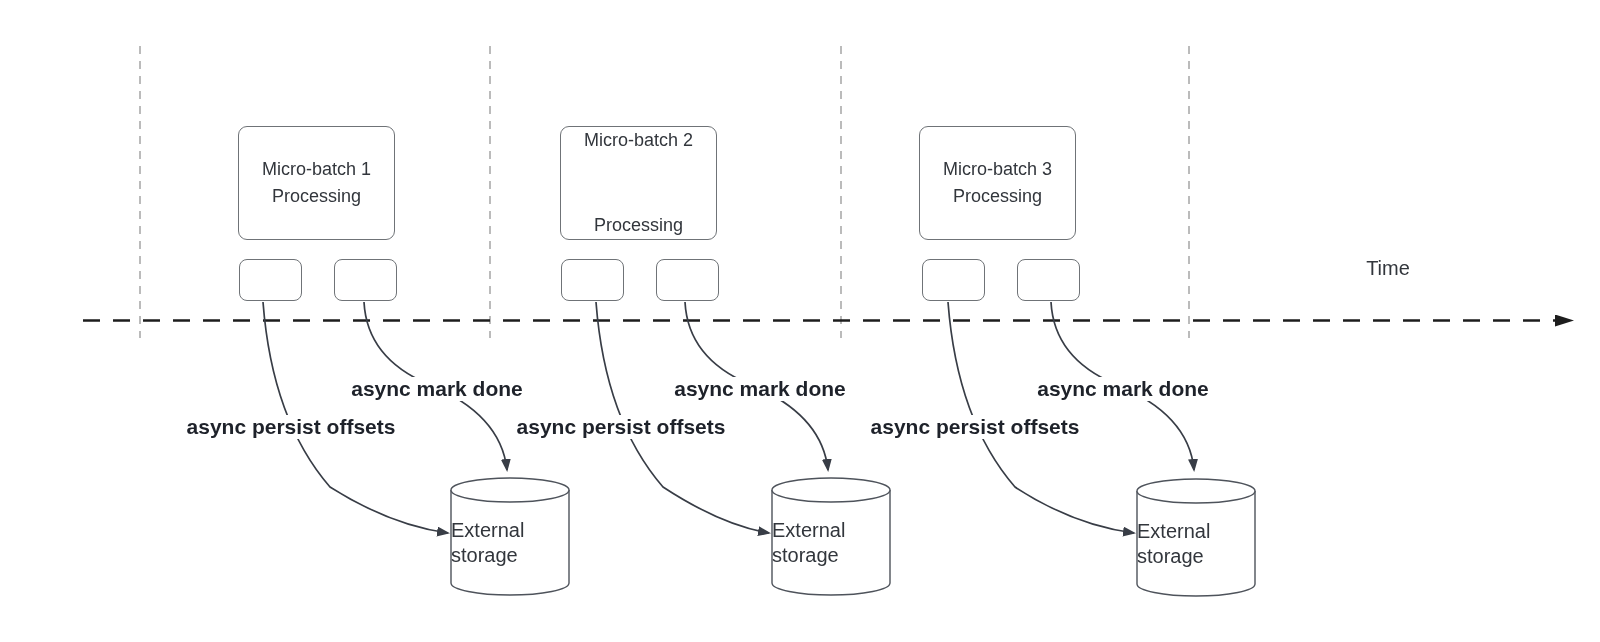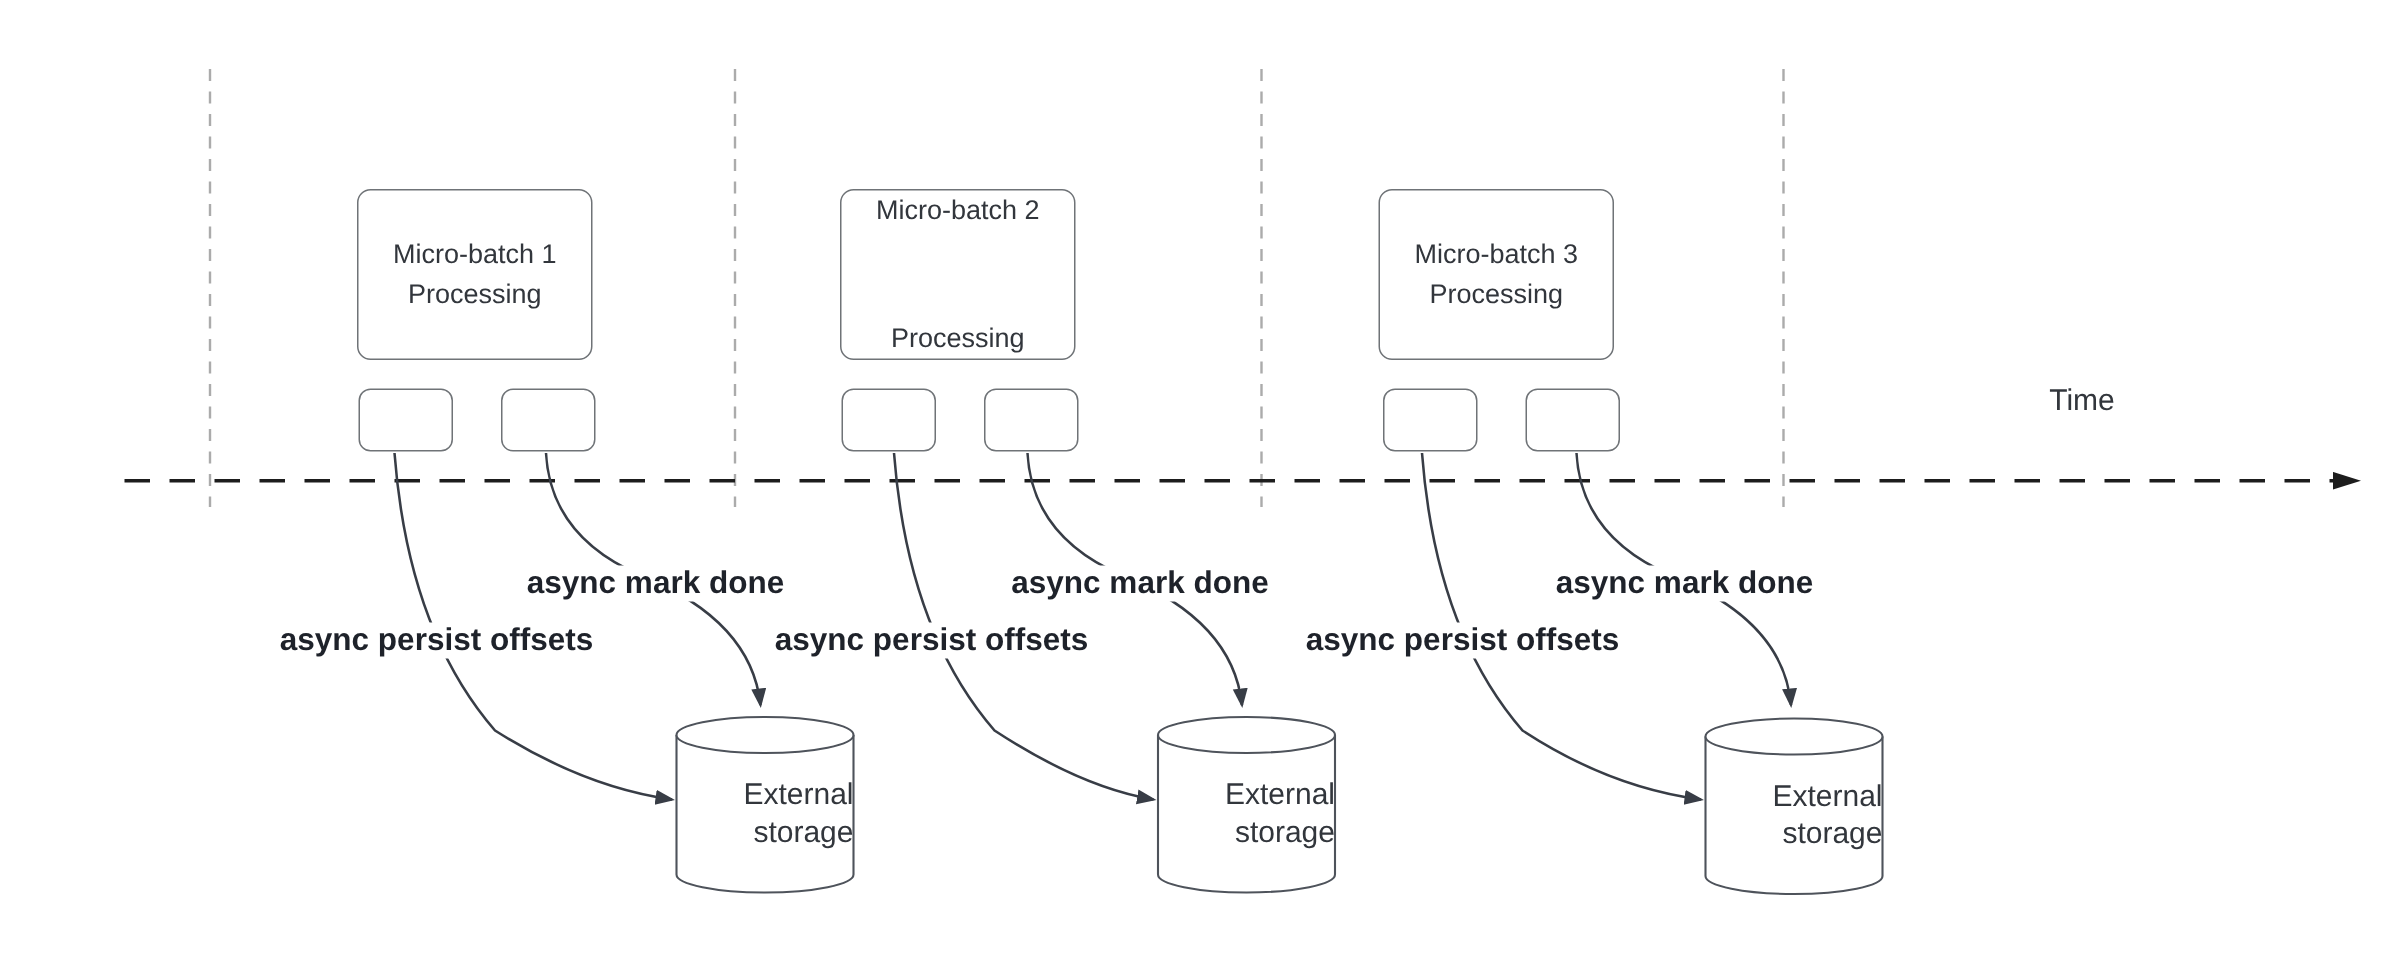--- a/index.html
+++ b/index.html
@@ -75,7 +75,7 @@
   .storage-label {
     position: absolute;
     width: 118px;
-    text-align: right;
+    text-align: left;
     font-size: 20px;
     line-height: 25px;
     color: var(--text, #32363c);

